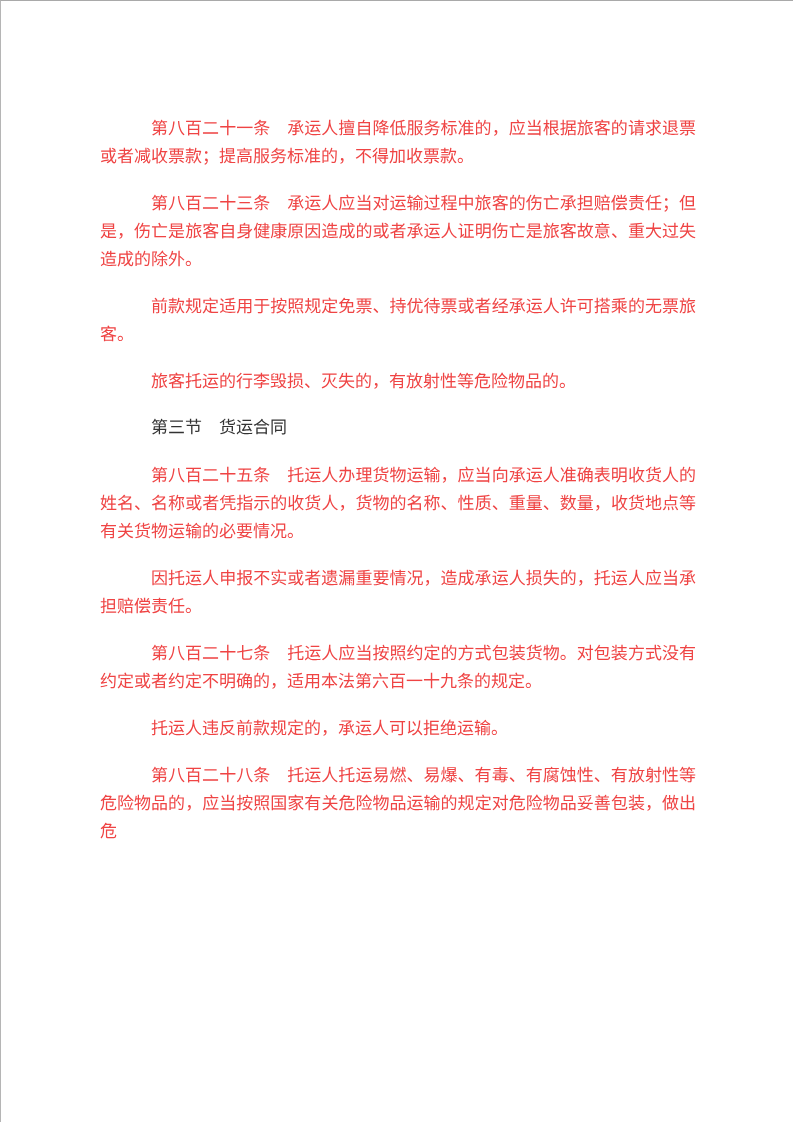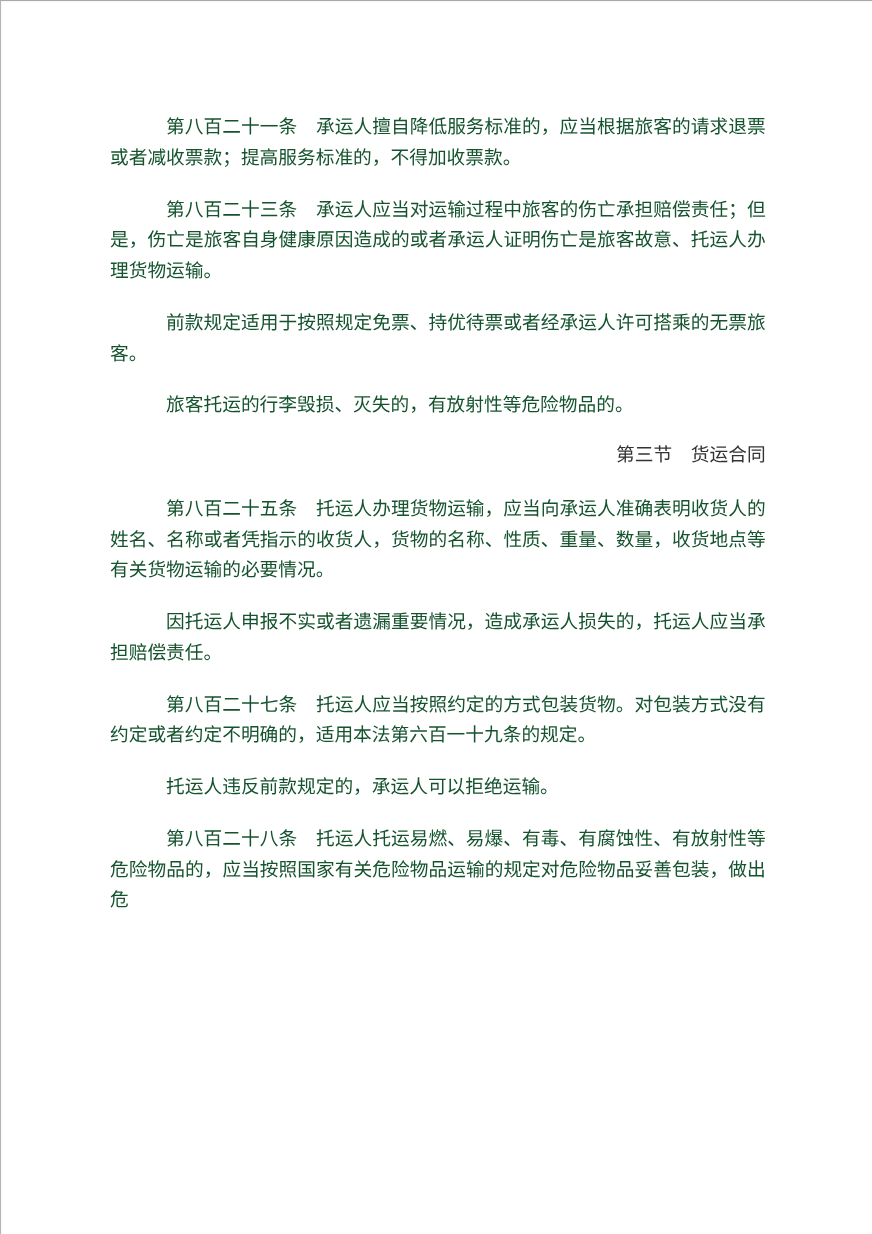--- a/index.html
+++ b/index.html
@@ -20,11 +20,11 @@
     overflow: hidden;
   }
   .para {
-    margin: 0 0 19px 0;
+    margin: 12px 0 19px 0;
     font-family: "DejaVu Serif", "Liberation Serif", serif;
     font-size: 17px;
     line-height: 28px;
-    color: #14532d;
+    color: #ef4444;
     text-align: justify;
     text-indent: 3em;
     word-break: break-all;

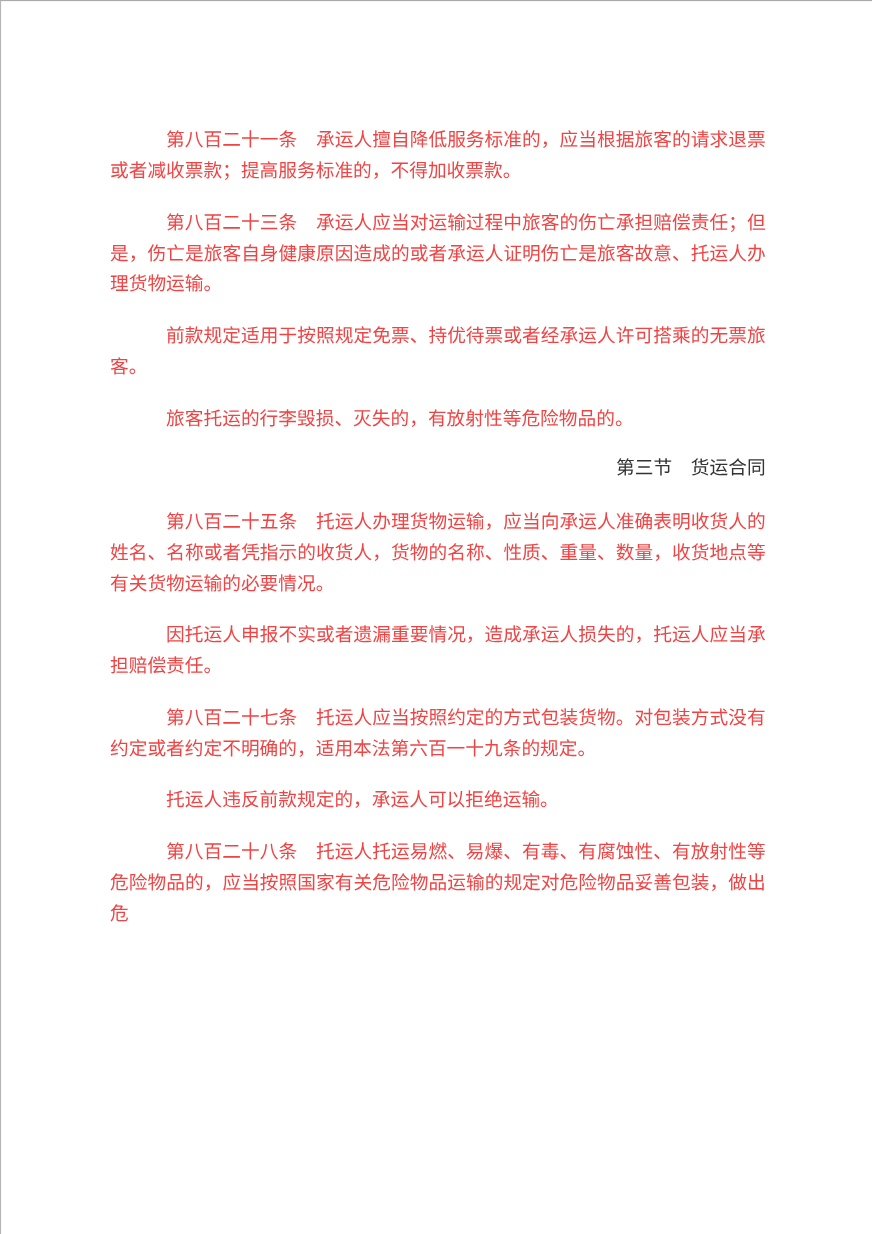--- a/index.html
+++ b/index.html
@@ -45,7 +45,7 @@
 
 <div class="page">
   <p class="para">第八百二十一条　承运人擅自降低服务标准的，应当根据旅客的请求退票或者减收票款；提高服务标准的，不得加收票款。</p>
-  <p class="para">第八百二十三条　承运人应当对运输过程中旅客的伤亡承担赔偿责任；但是，伤亡是旅客自身健康原因造成的或者承运人证明伤亡是旅客故意、托运人办理货物运输。</p>
+  <p class="para">第八百二十三条　承运人应当对运输过程中旅客的伤亡承担赔偿责任；但是，伤亡是旅客自身健康原因造成的或者承运人证明伤亡是旅客故意、重大过失造成的除外。</p>
   <p class="para">前款规定适用于按照规定免票、持优待票或者经承运人许可搭乘的无票旅客。</p>
   <p class="para">旅客托运的行李毁损、灭失的，有放射性等危险物品的。</p>
   <p class="section-heading">第三节　货运合同</p>

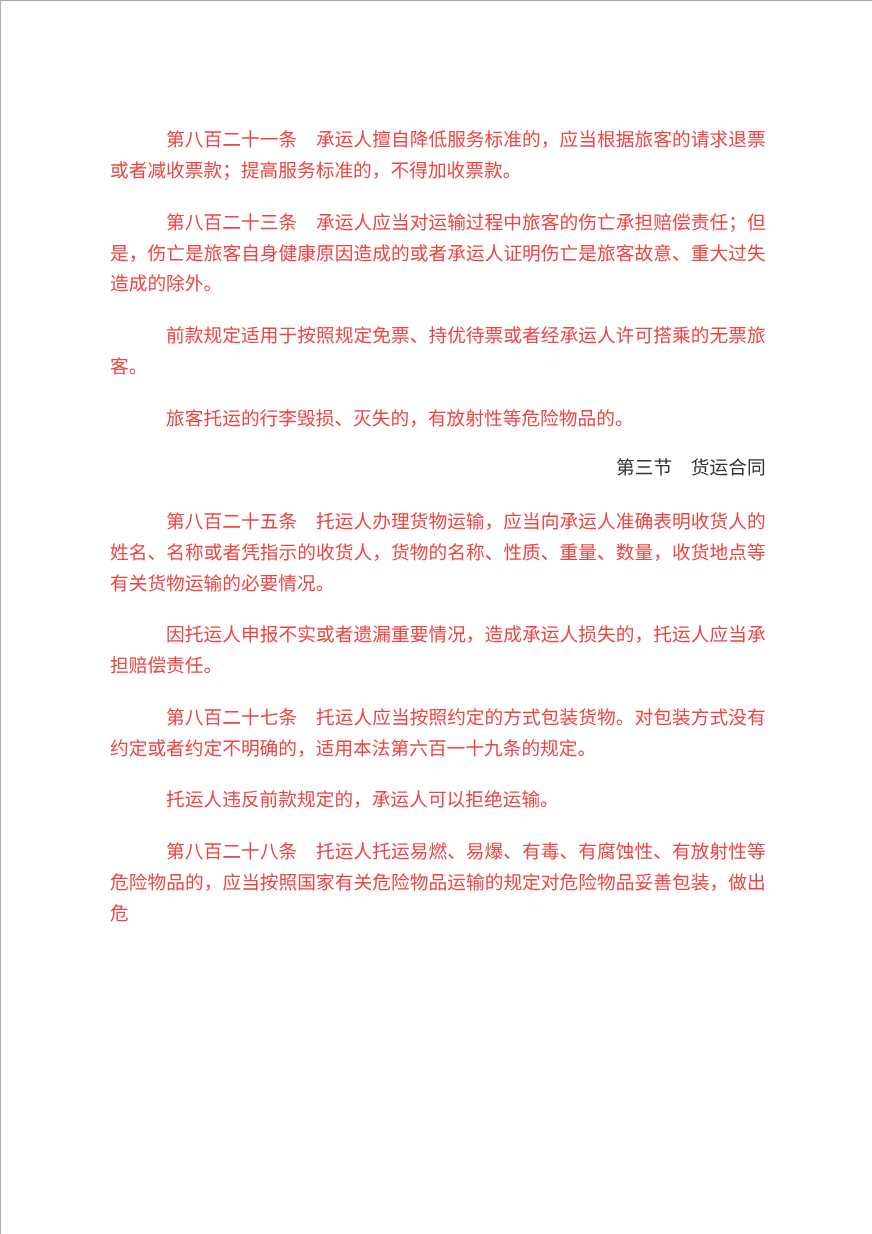--- a/index.html
+++ b/index.html
@@ -32,12 +32,11 @@
   .section-heading {
     
     margin: 0 0 19px 0;
-    font-family: Liberation Mono, monospace;
+    font-family: Liberation Sans, sans-serif;
     font-size: 17px;
     line-height: 28px;
     color: #333333;
     text-indent: 3em;
-    text-align: right;
   }
 </style>
 </head>

